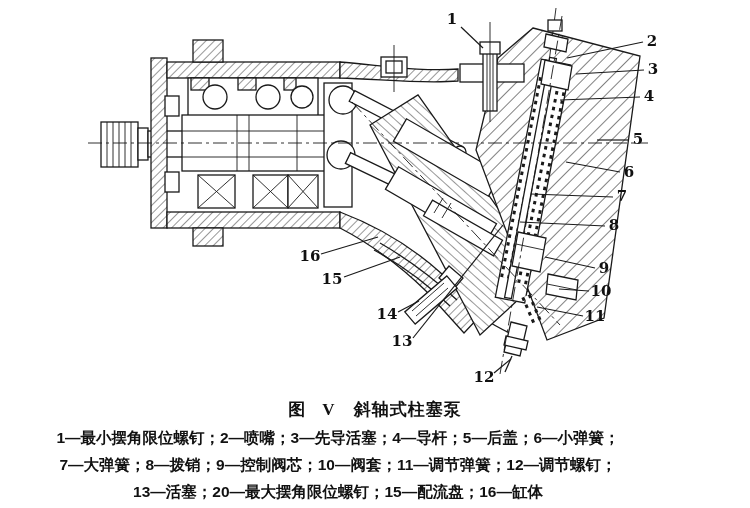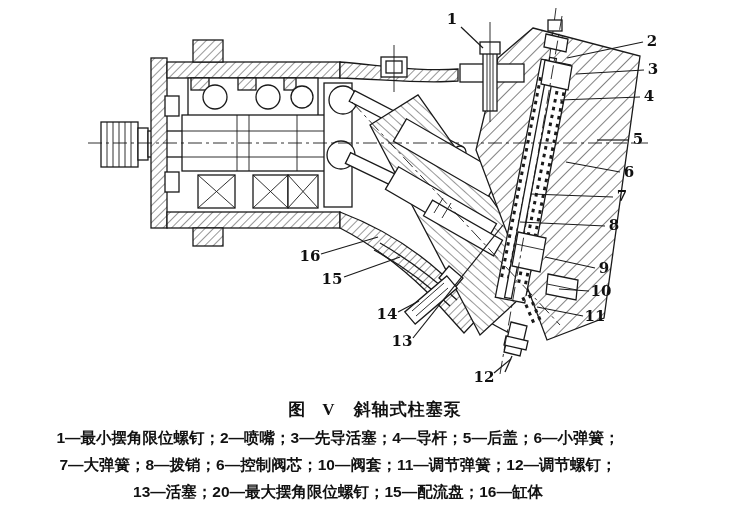--- a/index.html
+++ b/index.html
@@ -244,7 +244,7 @@
 
   <div class="legend">
     <div>1—最小摆角限位螺钉；2—喷嘴；3—先导活塞；4—导杆；5—后盖；6—小弹簧；</div>
-    <div>7—大弹簧；8—拨销；6—控制阀芯；10—阀套；11—调节弹簧；12—调节螺钉；</div>
+    <div>7—大弹簧；8—拨销；9—控制阀芯；10—阀套；11—调节弹簧；12—调节螺钉；</div>
     <div>13—活塞；20—最大摆角限位螺钉；15—配流盘；16—缸体</div>
   </div>
 

